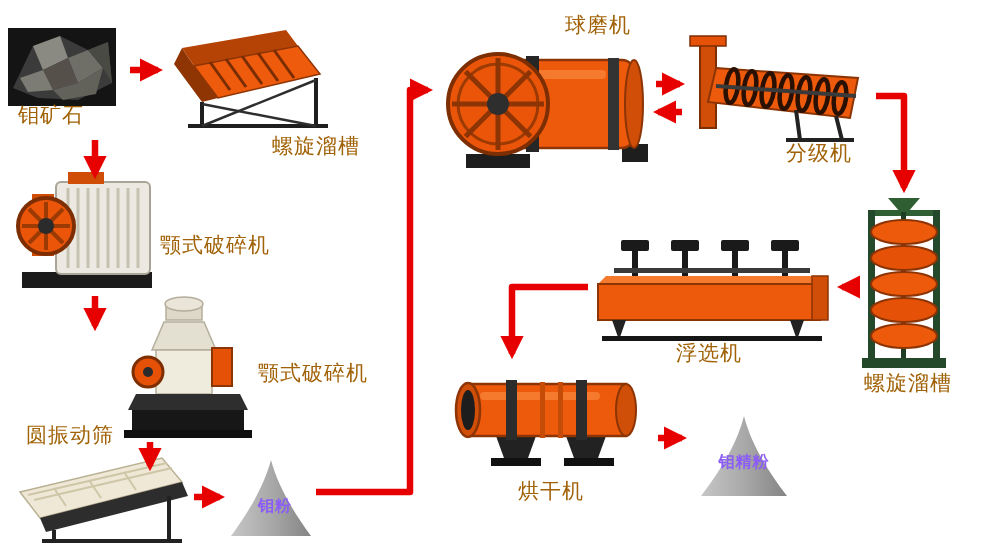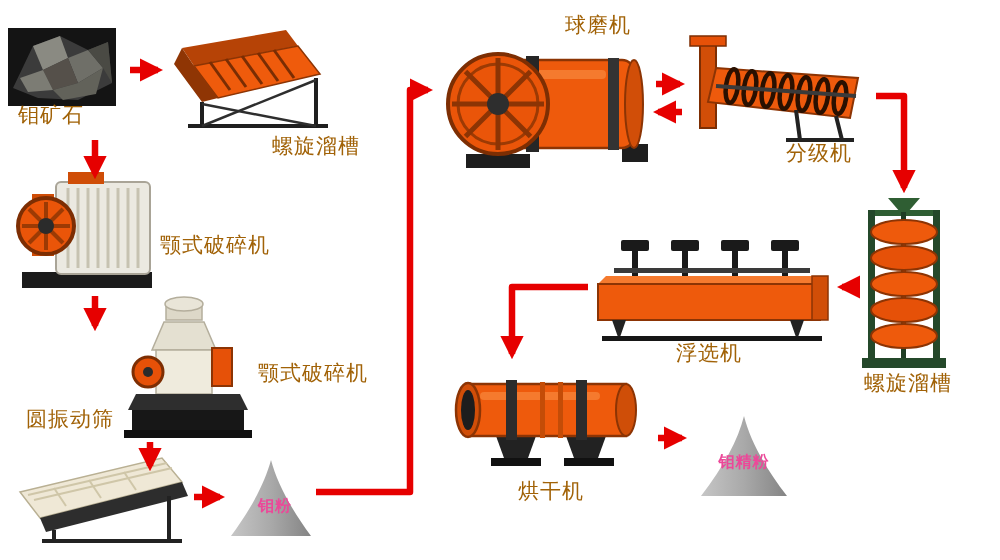--- a/index.html
+++ b/index.html
@@ -147,7 +147,7 @@
       </g>
     </svg>
   </div>
-  <div class="label" style="left:26px;top:410px">圆振动筛</div>
+  <div class="label" style="left:26px;top:426px">圆振动筛</div>
 
   <div class="node" style="left:228px;top:456px;width:86px;height:84px">
     <svg viewBox="0 0 86 84">

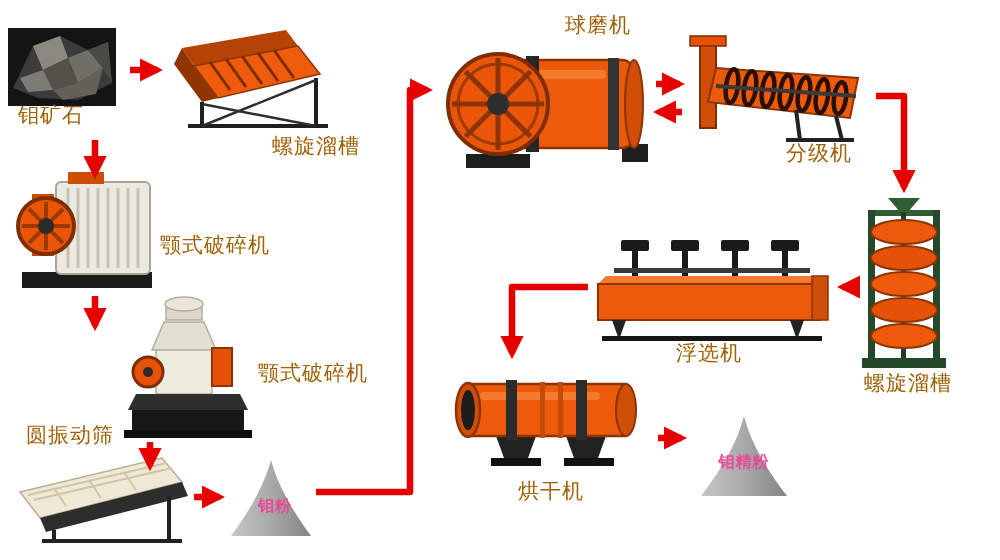--- a/index.html
+++ b/index.html
@@ -14,7 +14,7 @@
     white-space:nowrap;letter-spacing:1px;
   }
   .pile-label{
-    position:absolute;z-index:6;color:#ec4899;font-weight:bold;font-size:16px;
+    position:absolute;z-index:6;color:#8b5cf6;font-weight:bold;font-size:16px;
     text-align:center;letter-spacing:1px;
   }
   #arrows{position:absolute;left:0;top:0;z-index:5;pointer-events:none;}

